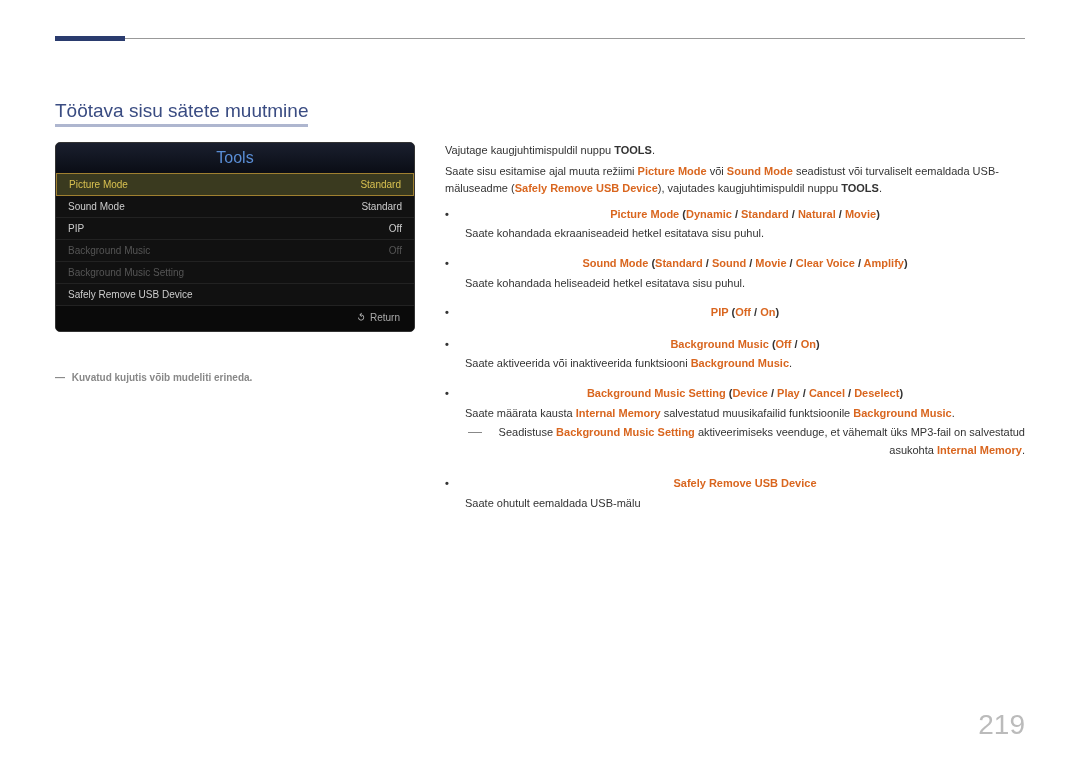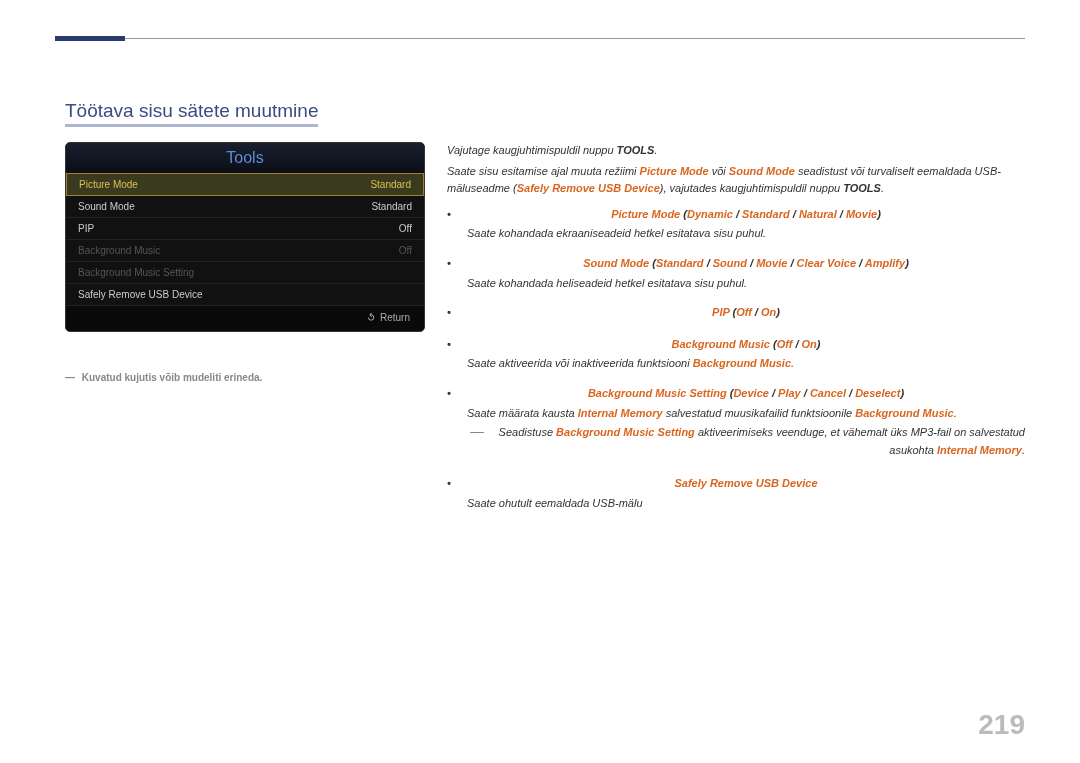--- a/index.html
+++ b/index.html
@@ -30,7 +30,7 @@
 .content {
   position: absolute;
   top: 100px;
-  left: 65px;
+  left: 55px;
   right: 55px;
 }
 .heading {

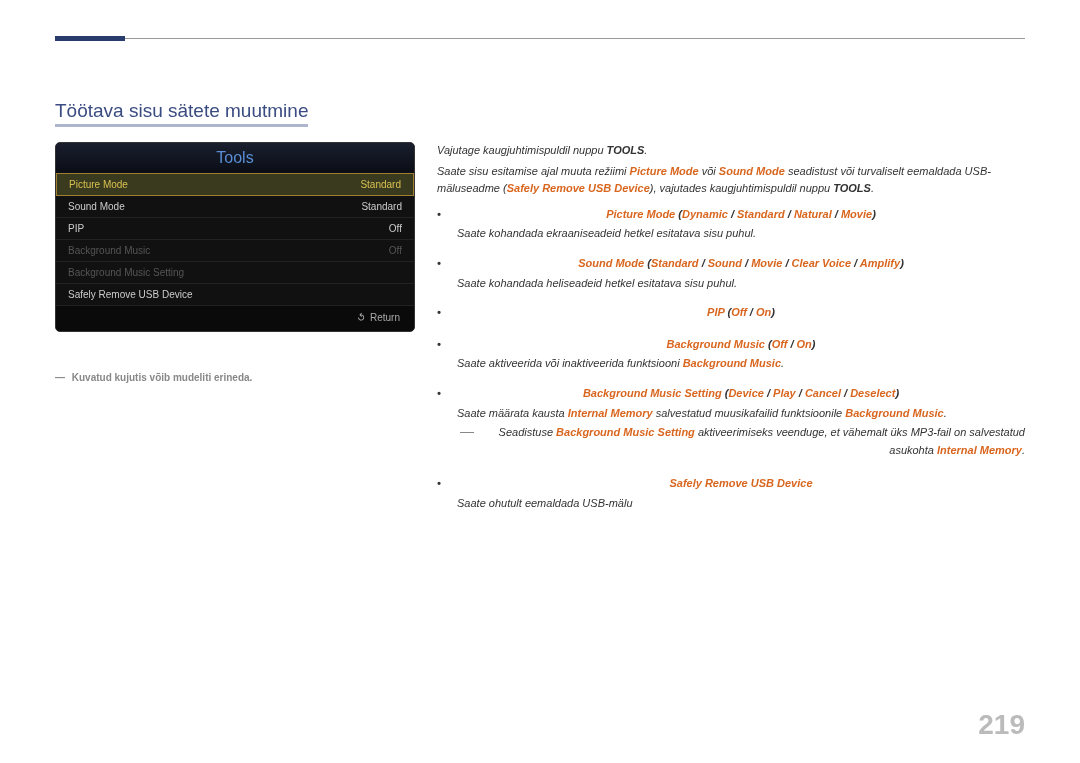--- a/index.html
+++ b/index.html
@@ -44,7 +44,7 @@
 }
 .two-col {
   display: flex;
-  gap: 22px;
+  gap: 30px;
 }
 .left-col { width: 360px; }
 .right-col { flex: 1; font-size: 11px; line-height: 1.6; color: #333; font-style: italic; }

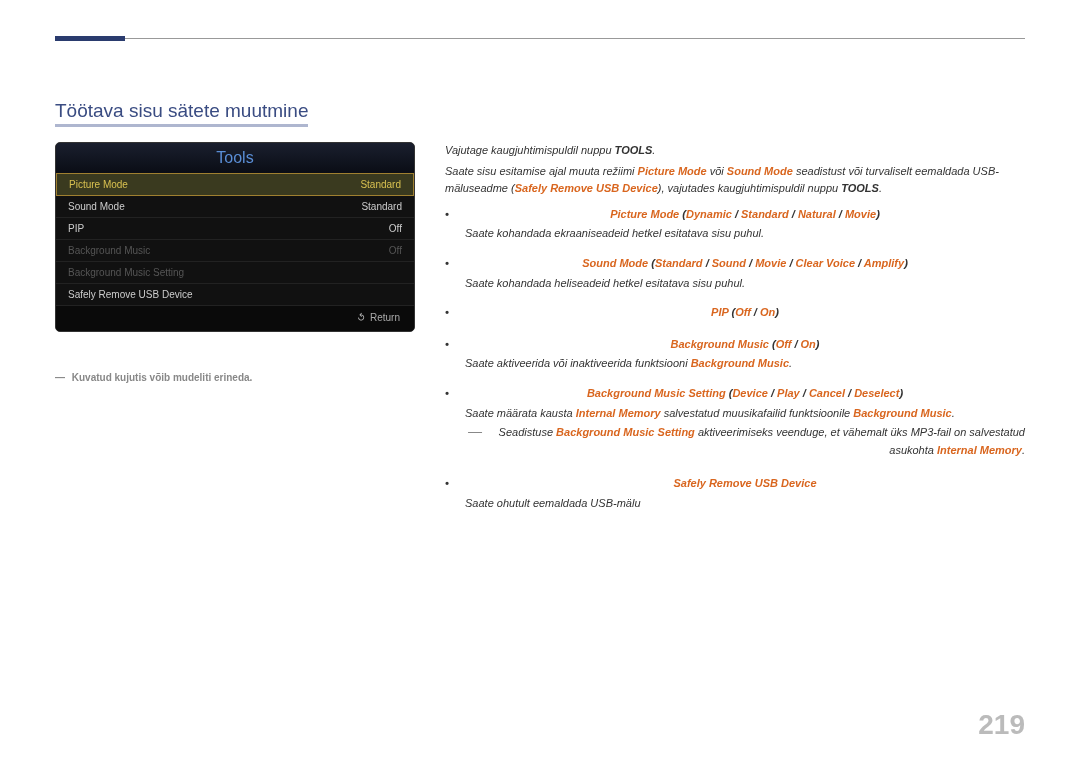--- a/index.html
+++ b/index.html
@@ -47,7 +47,7 @@
   gap: 30px;
 }
 .left-col { width: 360px; }
-.right-col { flex: 1; font-size: 11px; line-height: 1.6; color: #333; font-style: italic; }
+.right-col { flex: 1; font-size: 11px; line-height: 1.6; color: #333; }
 .tv-box {
   width: 360px;
   background: #111;

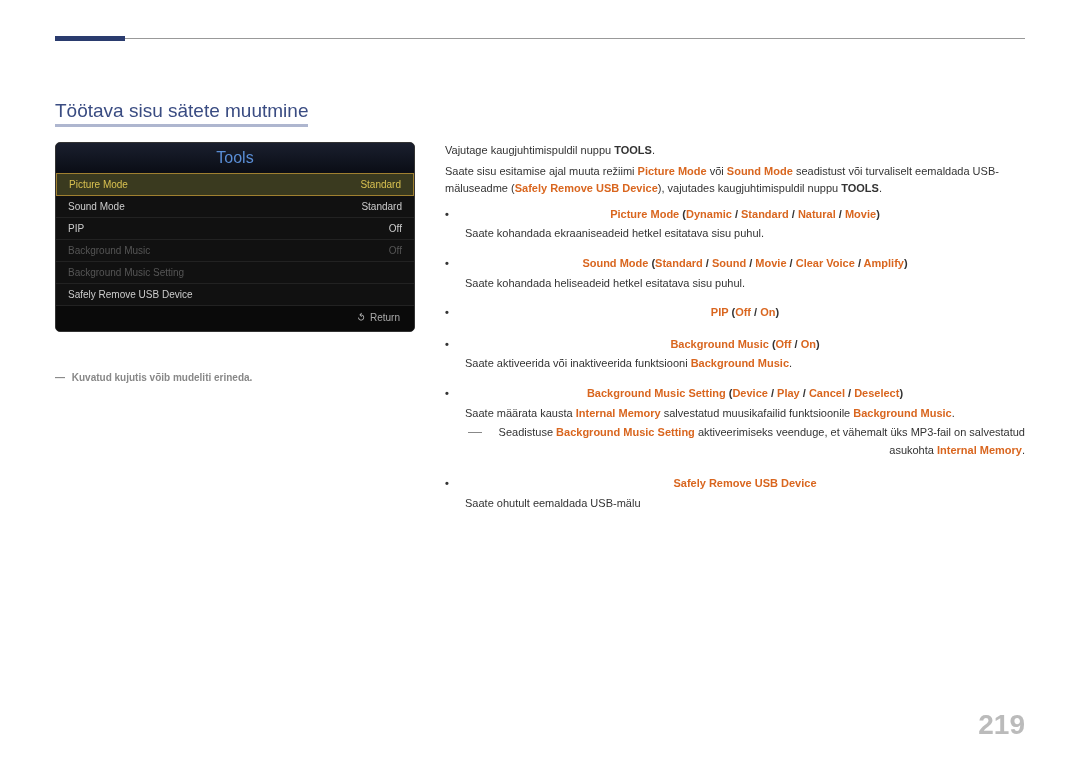--- a/index.html
+++ b/index.html
@@ -114,7 +114,7 @@
   right: 55px;
   font-size: 28px;
   color: #bbb;
-  font-weight: 700;
+  font-weight: 400;
 }
 </style>
 </head>

